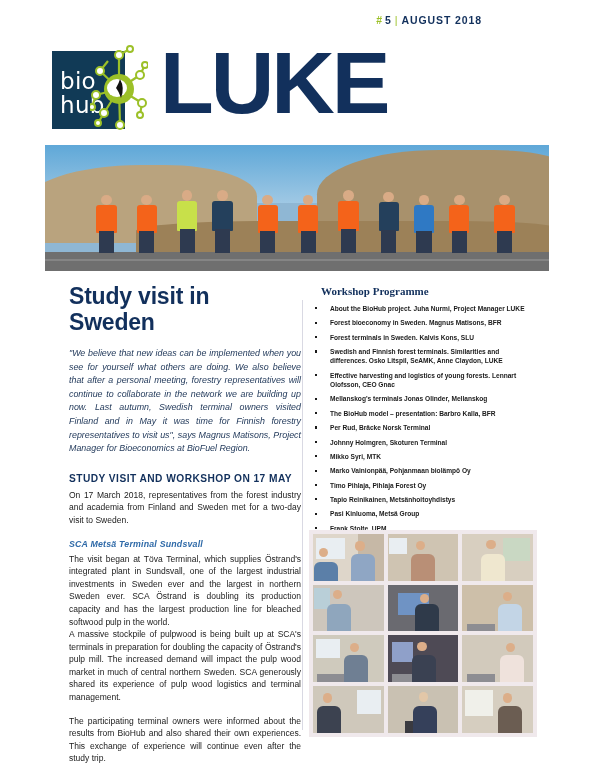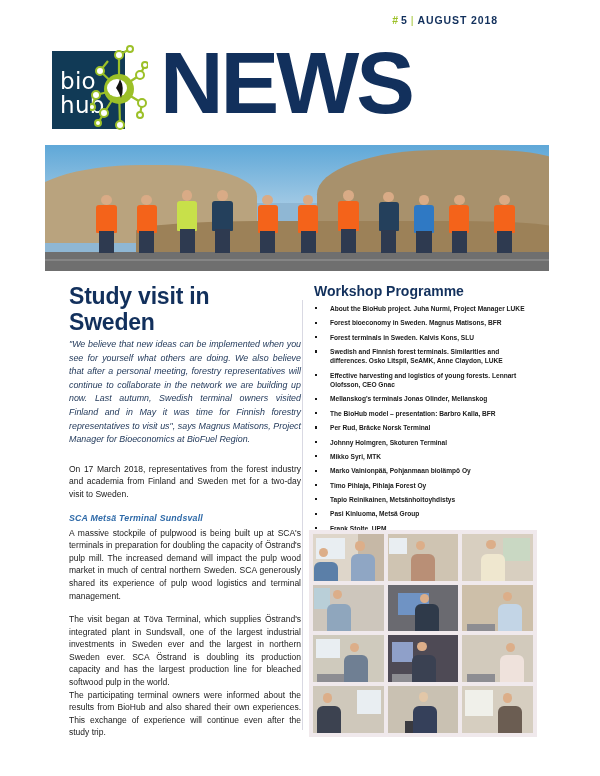--- a/index.html
+++ b/index.html
@@ -23,7 +23,7 @@
 
   
   .issueline{
-    position:absolute;right:80px;top:14px;
+    position:absolute;right:96px;top:14px;
     font-size:10.5px;letter-spacing:.9px;
     color:#12305c;font-weight:700;
     white-space:nowrap;

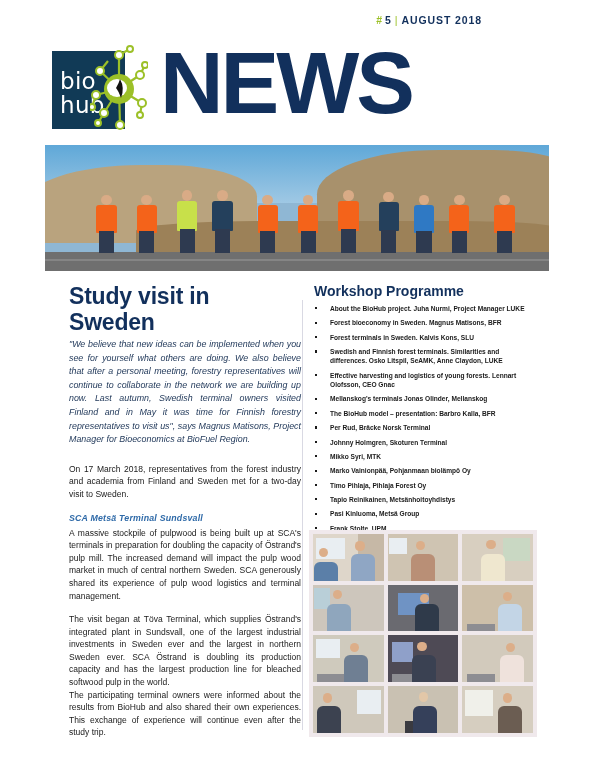--- a/index.html
+++ b/index.html
@@ -197,7 +197,7 @@
         <path d="M30 34 q5 9 1 19 q-3-8-5-10 q3-5 4-9z" fill="#111111"></path>
       </svg>
     </div>
-    <div class="newsword">NEWS</div>
+    <div class="newsword">LUKE</div>
   </div>
 
   <div class="hero">

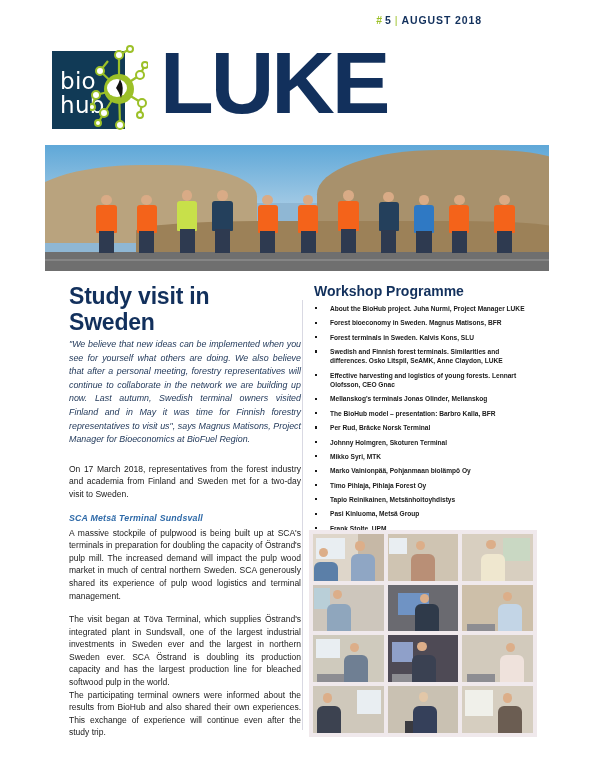--- a/index.html
+++ b/index.html
@@ -90,7 +90,7 @@
     background:#d9d9e3;}
 
   h1.headline{
-    margin:0 0 3px 0;
+    margin:0 0 12px 0;
     font-size:23px;line-height:26px;font-weight:700;
     color:#12305c;letter-spacing:-.2px;
   }

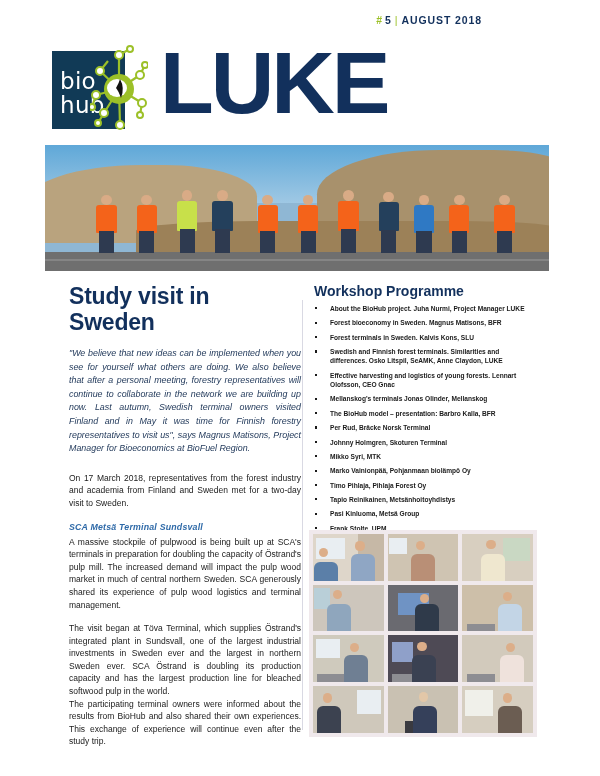--- a/index.html
+++ b/index.html
@@ -118,9 +118,10 @@
 
   
   h2.proghead{
-    margin:0 0 6px 5px;
-    font-size:14px;line-height:13px;font-weight:700;
+    margin:0 0 6px 12px;
+    font-size:11px;line-height:13px;font-weight:700;
     color:#12305c;
+    font-family:Liberation Serif, serif;
   }
   ul.prog{margin:0;padding:0;list-style:none;}
   ul.prog li{

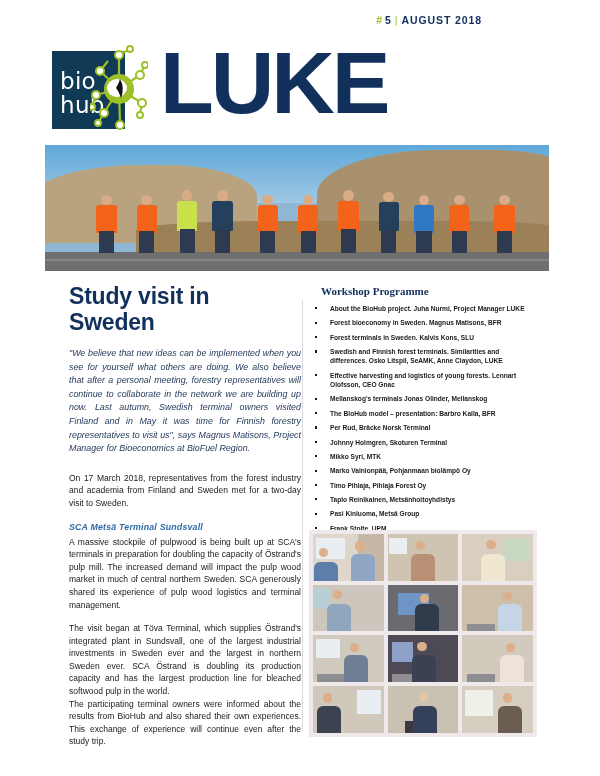--- a/index.html
+++ b/index.html
@@ -270,6 +270,7 @@
     <h1 class="headline">Study visit in Sweden</h1>
     <p class="lede">"We believe that new ideas can be implemented when you see for yourself what others are doing. We also believe that after a personal meeting, forestry representatives will continue to collaborate in the network we are building up now. Last autumn, Swedish terminal owners visited Finland and in May it was time for Finnish forestry representatives to visit us", says Magnus Matisons, Project Manager for Bioeconomics at BioFuel Region.</p>
 
+    <h2 class="sec">STUDY VISIT AND WORKSHOP ON 17 MAY</h2>
     <p class="body">On 17 March 2018, representatives from the forest industry and academia from Finland and Sweden met for a two-day visit to Sweden.</p>
 
     <h3 class="sub">SCA Metsä Terminal Sundsvall</h3>

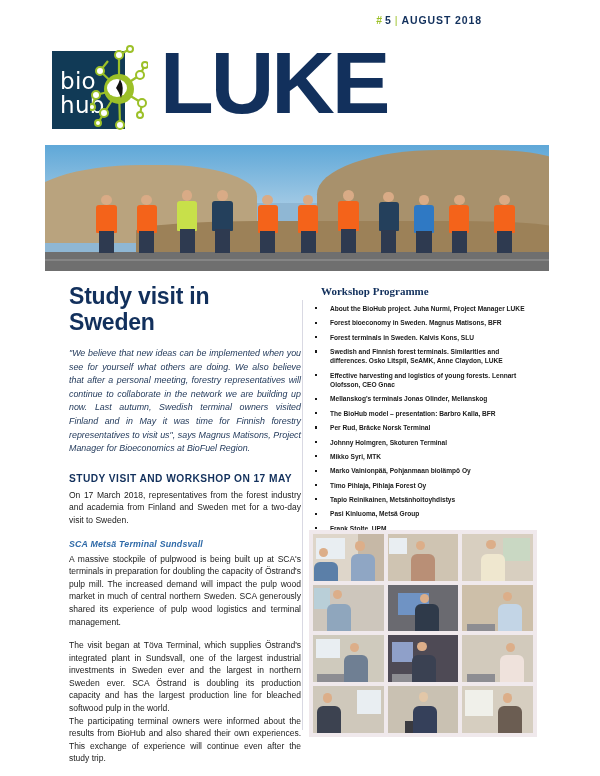--- a/index.html
+++ b/index.html
@@ -274,8 +274,8 @@
     <p class="body">On 17 March 2018, representatives from the forest industry and academia from Finland and Sweden met for a two-day visit to Sweden.</p>
 
     <h3 class="sub">SCA Metsä Terminal Sundsvall</h3>
+    <p class="body tight">The visit began at Töva Terminal, which supplies Östrand's integrated plant in Sundsvall, one of the largest industrial investments in Sweden ever and the largest in northern Sweden ever. SCA Östrand is doubling its production capacity and has the largest production line for bleached softwood pulp in the world.</p>
     <p class="body">A massive stockpile of pulpwood is being built up at SCA's terminals in preparation for doubling the capacity of Östrand's pulp mill. The increased demand will impact the pulp wood market in much of central northern Sweden. SCA generously shared its experience of pulp wood logistics and terminal management.</p>
-    <p class="body tight">The visit began at Töva Terminal, which supplies Östrand's integrated plant in Sundsvall, one of the largest industrial investments in Sweden ever and the largest in northern Sweden ever. SCA Östrand is doubling its production capacity and has the largest production line for bleached softwood pulp in the world.</p>
 
     <p class="body">The participating terminal owners were informed about the results from BioHub and also shared their own experiences. This exchange of experience will continue even after the study trip.</p>
   </div>

